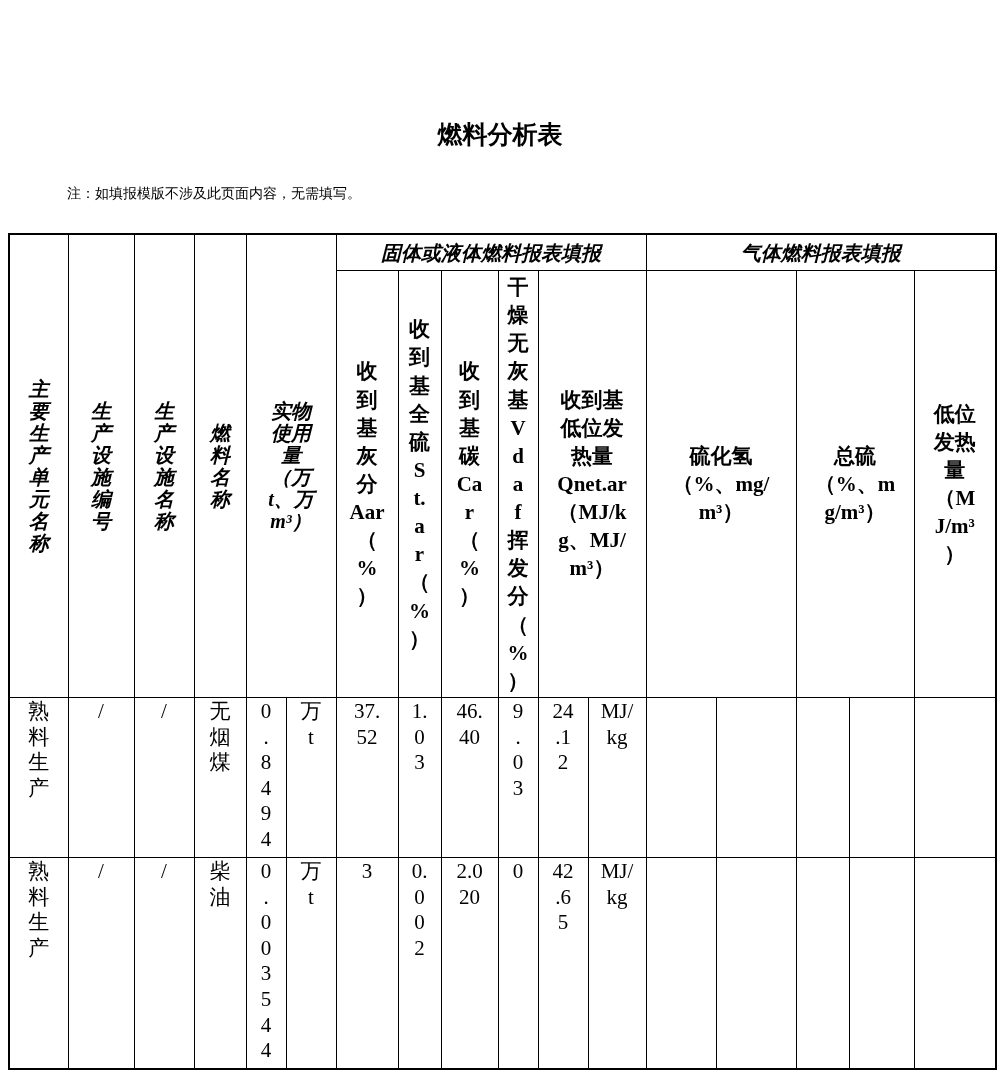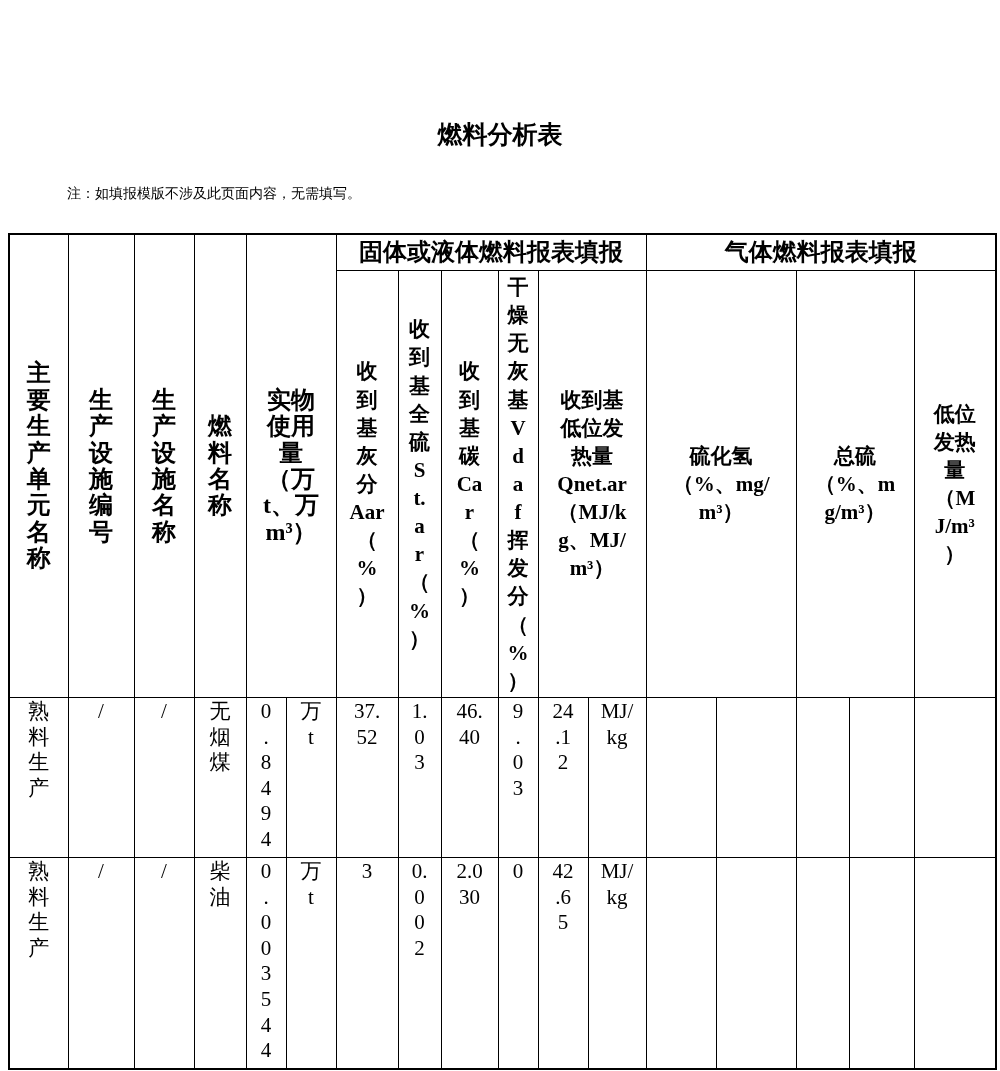--- a/index.html
+++ b/index.html
@@ -67,8 +67,9 @@
   }
   tr.group-row th {
     height: 33px;
-    font-size: 24px;
+    font-size: 20px;
     line-height: 1.1;
+    font-style: italic;
   }
   tr.header-row { height: 427px; }
   table.fuel tbody td {

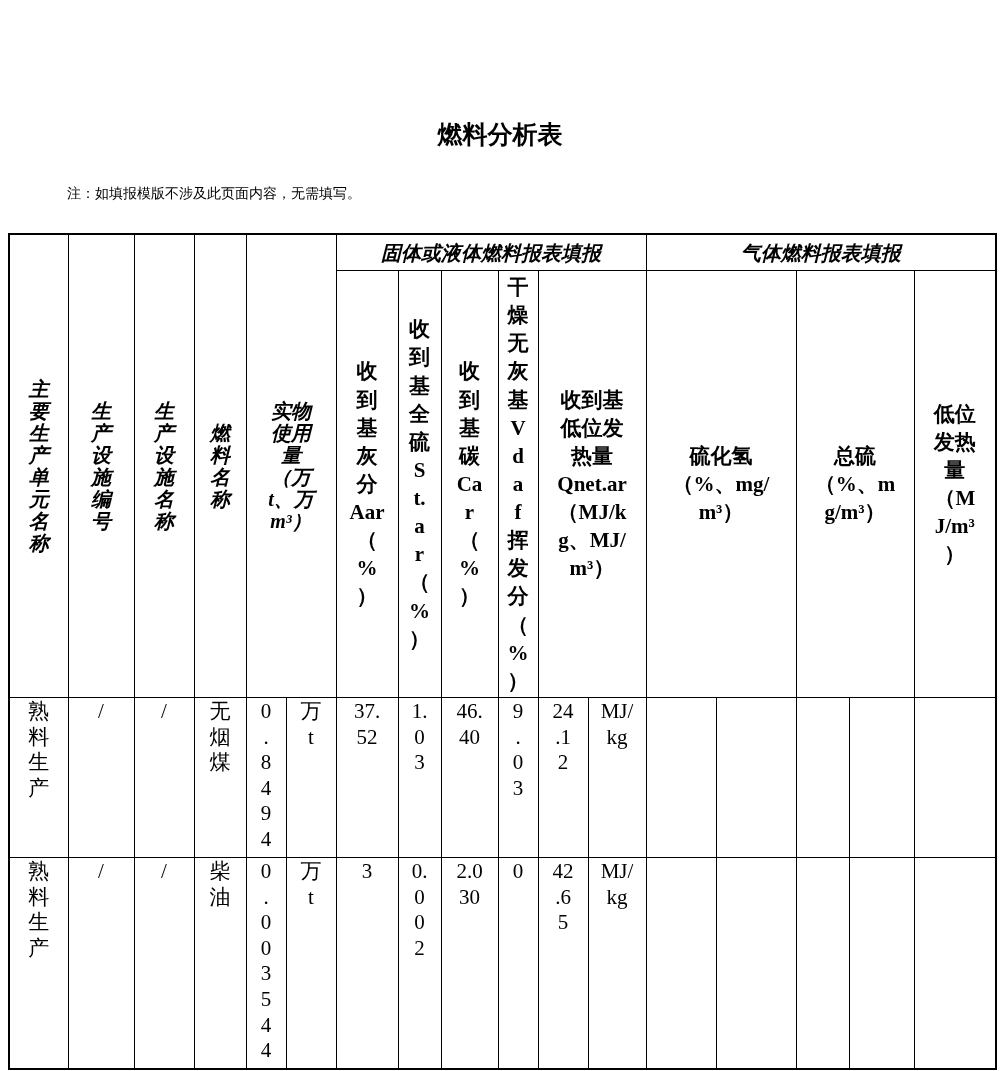--- a/index.html
+++ b/index.html
@@ -276,7 +276,7 @@
 0
 2</td>
         <td>2.0
-30</td>
+20</td>
         <td>0</td>
         <td>42
 .6

